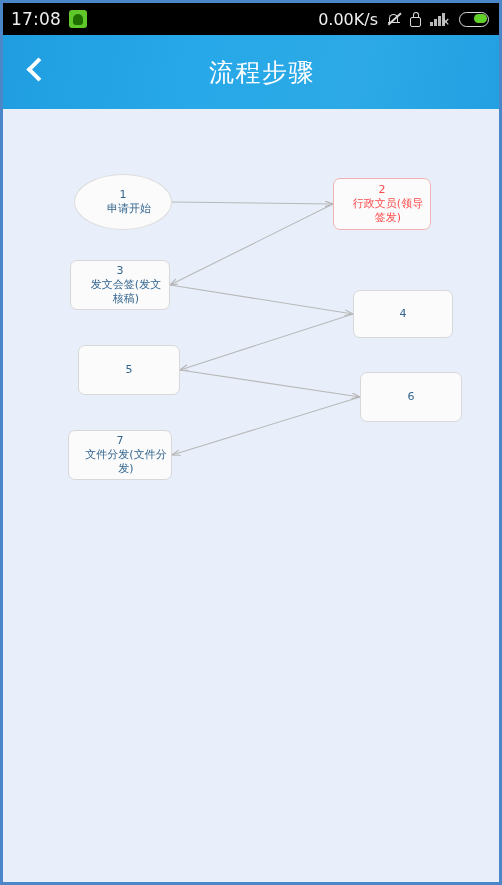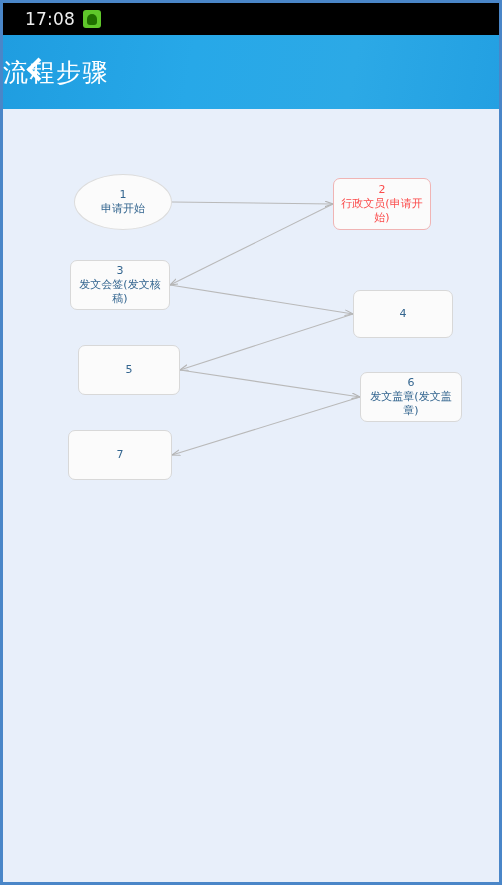--- a/index.html
+++ b/index.html
@@ -24,7 +24,7 @@
     background: #000000;
     display: flex;
     align-items: center;
-    padding: 0 10px 0 22px;
+    padding: 0 10px 0 8px;
     color: #e9e9e9;
   }
   #status-left { display: flex; align-items: center; gap: 8px; }

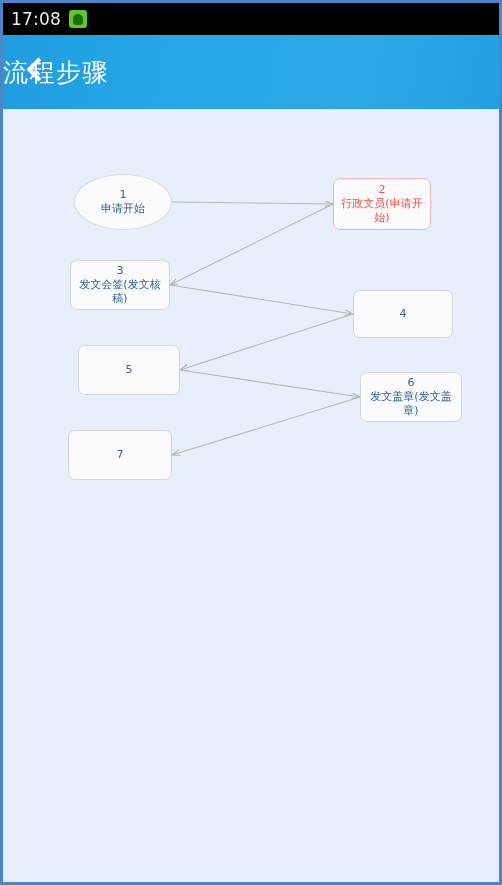--- a/index.html
+++ b/index.html
@@ -161,6 +161,27 @@
     <div id="status-left">
       <span class="clock">17:08</span>
       <span class="android-badge"></span>
+    </div>
+    <div id="status-right">
+      <span class="netspeed">0.00K/s</span>
+      <span class="icn bell-muted">
+        <span class="bell"></span>
+          <span class="slash"></span>
+      </span>
+      <span class="icn lock">
+        <span class="shackle"></span>
+          <span class="body"></span>
+      </span>
+      <span class="icn signal">
+        <i></i>
+          <i></i>
+          <i></i>
+          <i></i>
+          <span class="x">×</span>
+      </span>
+      <span class="icn battery">
+        <span class="fill"></span>
+      </span>
     </div>
   </div>
 

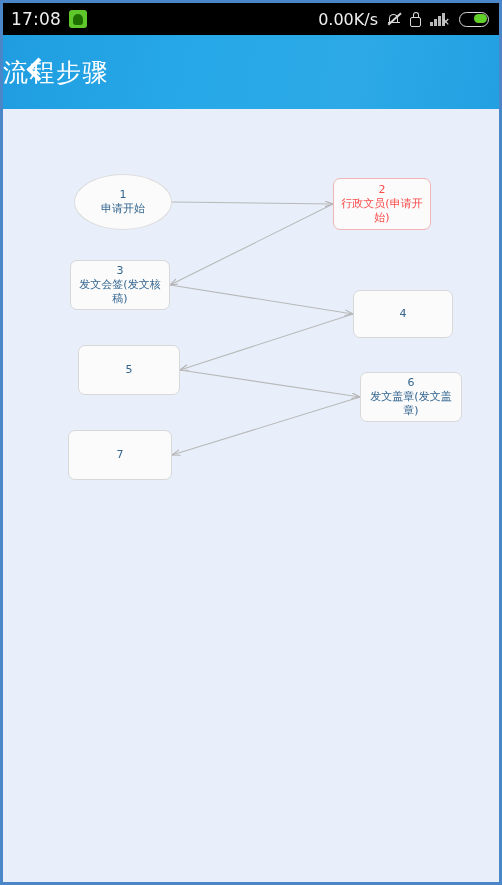--- a/index.html
+++ b/index.html
@@ -115,8 +115,8 @@
     transform: rotate(45deg);
   }
   #appbar-title {
-    width: 100%; color: #ffffff;
-    font-size: 25px; letter-spacing: 1.5px; font-weight: 400;
+    width: 100%; text-align: center; color: #ffffff;
+    font-size: 25px; letter-spacing: 1.5px; font-weight: 400; padding-left: 22px;
   }
 
   

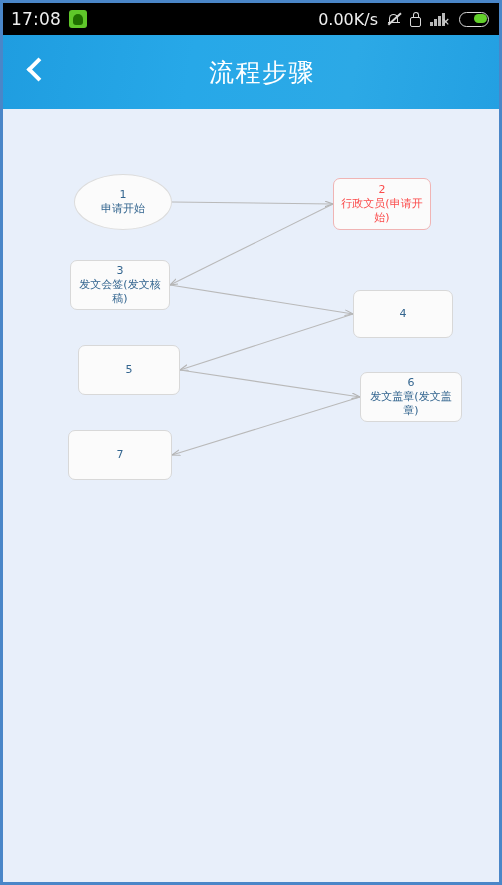--- a/index.html
+++ b/index.html
@@ -142,7 +142,7 @@
     box-shadow: 0 0 0 rgba(0,0,0,0);
   }
   .node .num { display: block; }
-  .node .lbl { display: block; }
+  .node .lbl { display: block; margin-left: 12px; }
   .node.ellipse {
     border-radius: 50%;
     border-color: #dcdcdc;

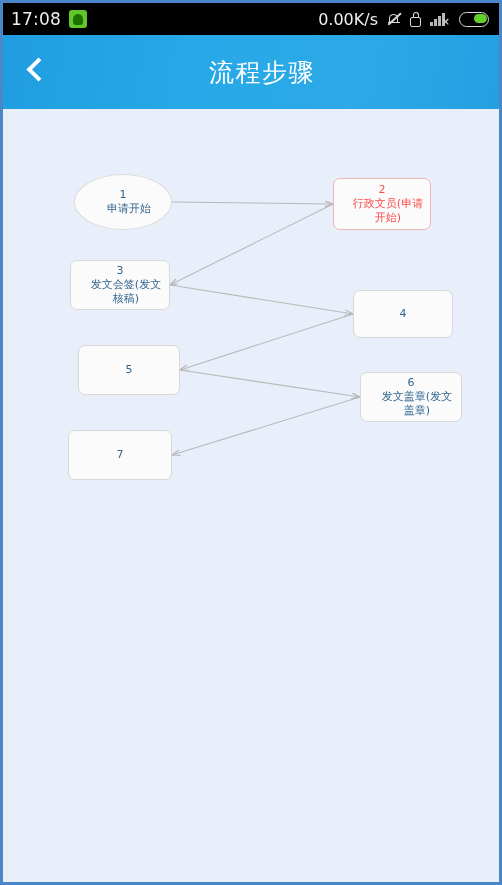--- a/index.html
+++ b/index.html
@@ -215,7 +215,7 @@
         </div>
         <div class="node danger" style="left: 330px; top: 69px; width: 98px; height: 52px;">
           <span class="num">2</span>
-          <span class="lbl">行政文员(申请开始)</span>
+          <span class="lbl">行政文员(领导签发)</span>
         </div>
         <div class="node" style="left: 67px; top: 151px; width: 100px; height: 50px;">
           <span class="num">3</span>

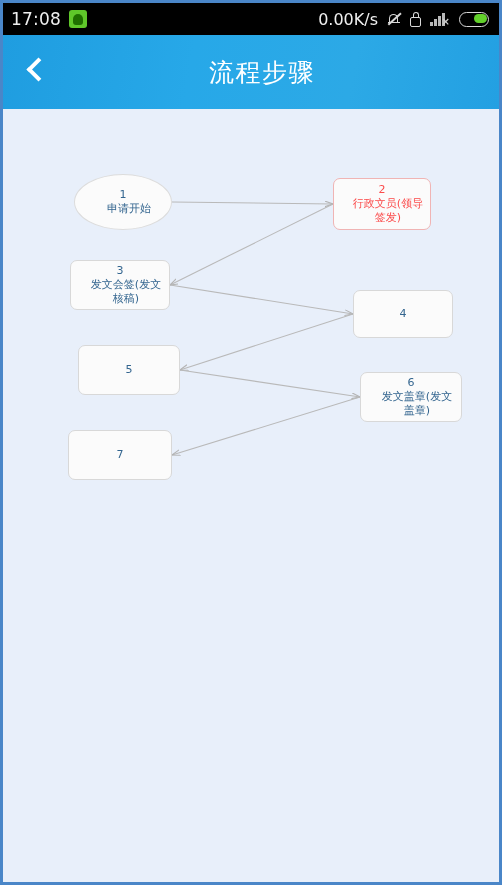--- a/index.html
+++ b/index.html
@@ -229,7 +229,6 @@
         </div>
         <div class="node" style="left: 357px; top: 263px; width: 102px; height: 50px;">
           <span class="num">6</span>
-          <span class="lbl">发文盖章(发文盖章)</span>
         </div>
         <div class="node" style="left: 65px; top: 321px; width: 104px; height: 50px;">
           <span class="num">7</span>

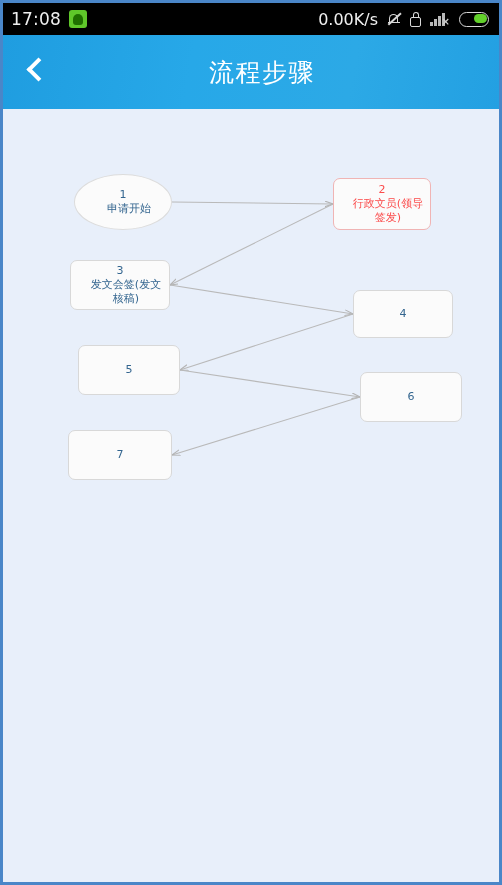--- a/index.html
+++ b/index.html
@@ -232,6 +232,7 @@
         </div>
         <div class="node" style="left: 65px; top: 321px; width: 104px; height: 50px;">
           <span class="num">7</span>
+          <span class="lbl">文件分发(文件分发)</span>
         </div>
       </div>
   </div>

